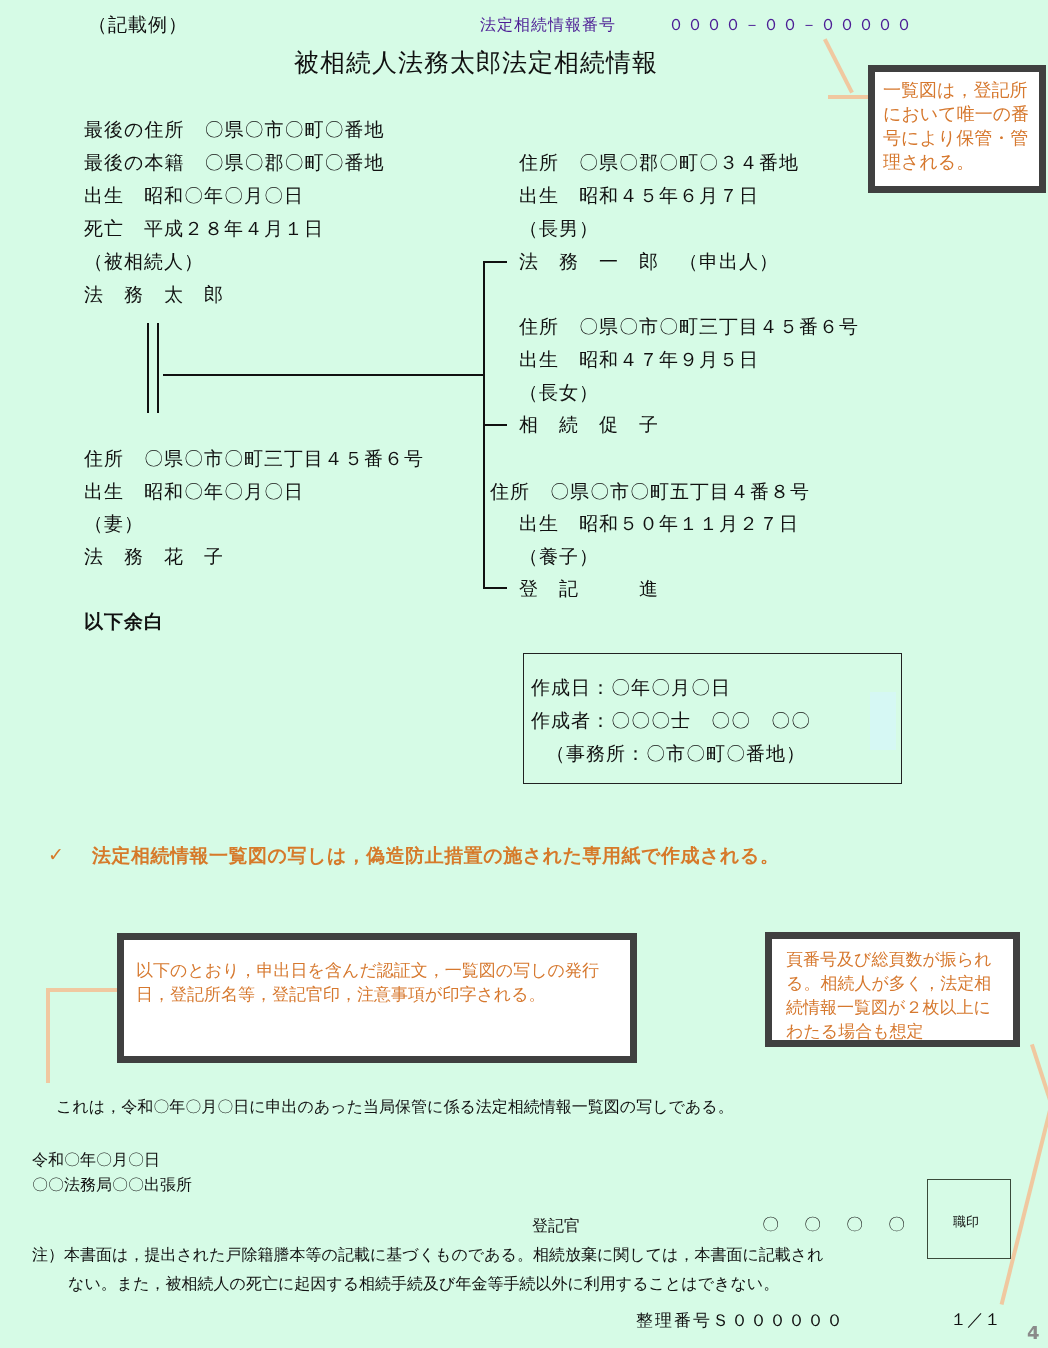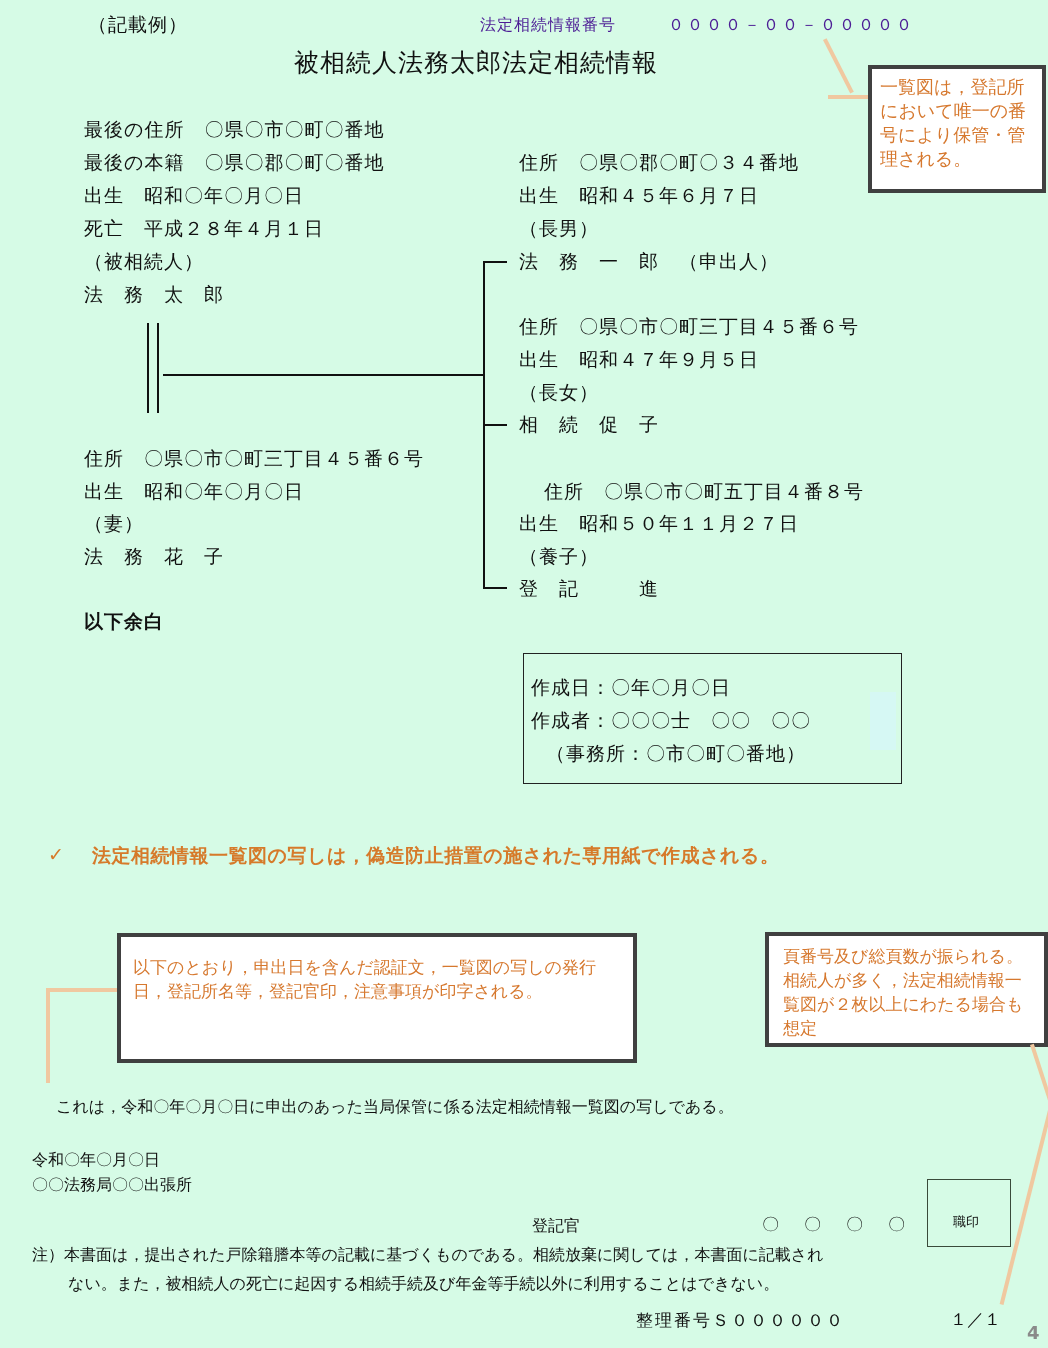--- a/index.html
+++ b/index.html
@@ -18,7 +18,7 @@
   .line { position: absolute; background: #111; }
   .callout {
     position: absolute; background: #ffffff;
-    border: 4px solid #404040;
+    border: 7px solid #404040;
     color: #d6782e; font-size: 17px; line-height: 23px;
     padding: 6px 8px; box-sizing: border-box; white-space: normal;
   }

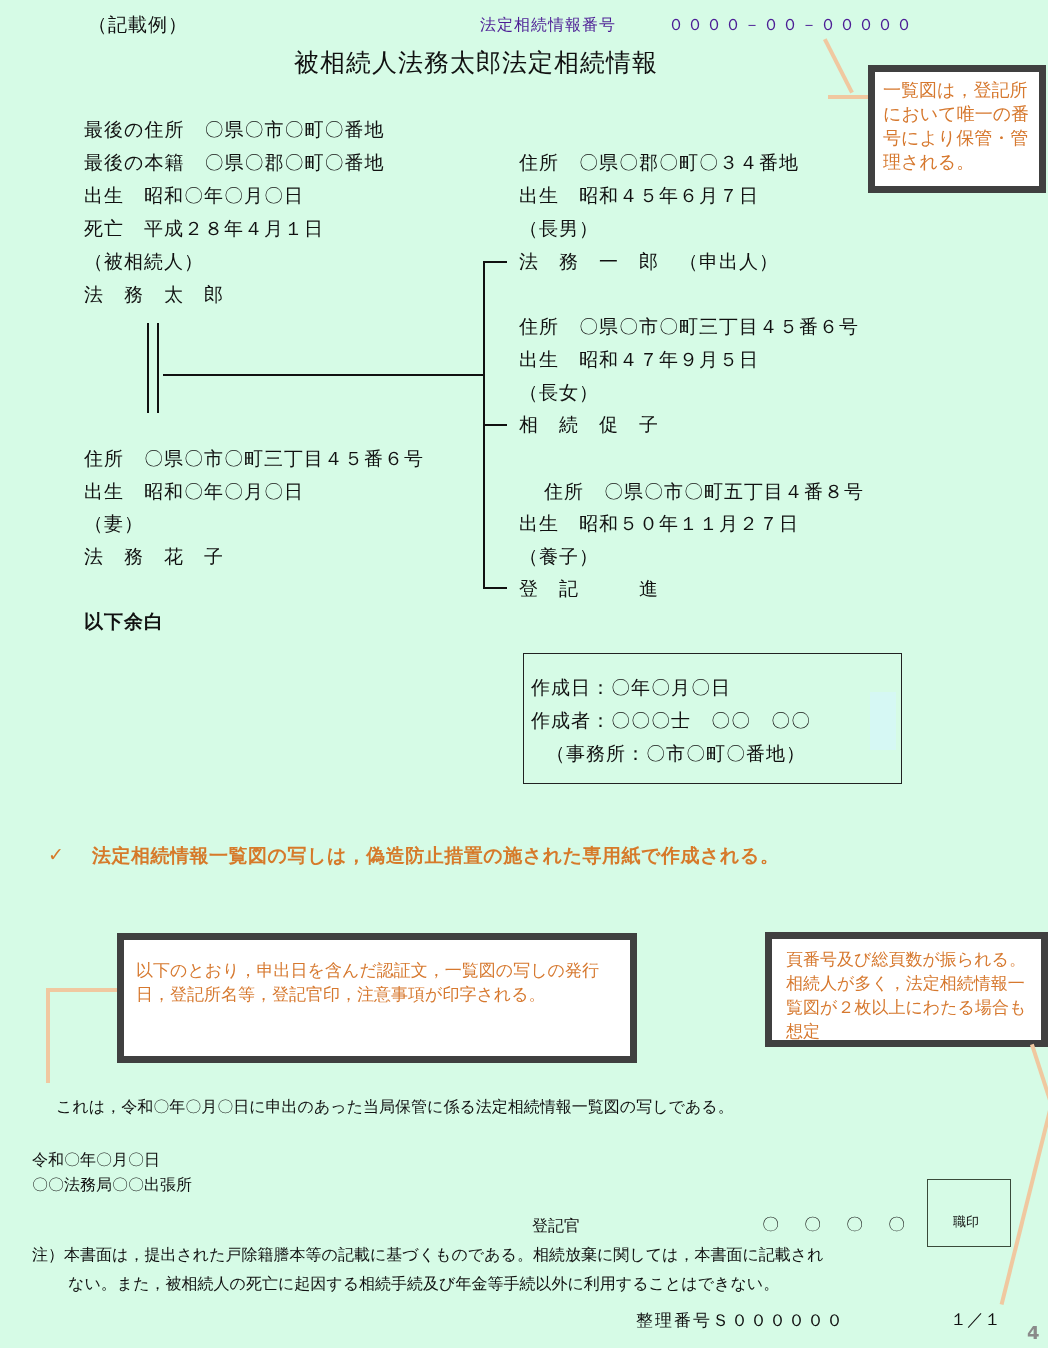--- a/index.html
+++ b/index.html
@@ -72,7 +72,7 @@
 <div class="abs t" style="left:519px;top:381px;">（長女）</div>
 <div class="abs t" style="left:519px;top:413px;">相　続　促　子</div>
 
-<div class="abs t" style="left:544px;top:480px;">住所　〇県〇市〇町五丁目４番８号</div>
+<div class="abs t" style="left:490px;top:480px;">住所　〇県〇市〇町五丁目４番８号</div>
 <div class="abs t" style="left:519px;top:512px;">出生　昭和５０年１１月２７日</div>
 <div class="abs t" style="left:519px;top:545px;">（養子）</div>
 <div class="abs t" style="left:519px;top:577px;">登　記　　　進</div>

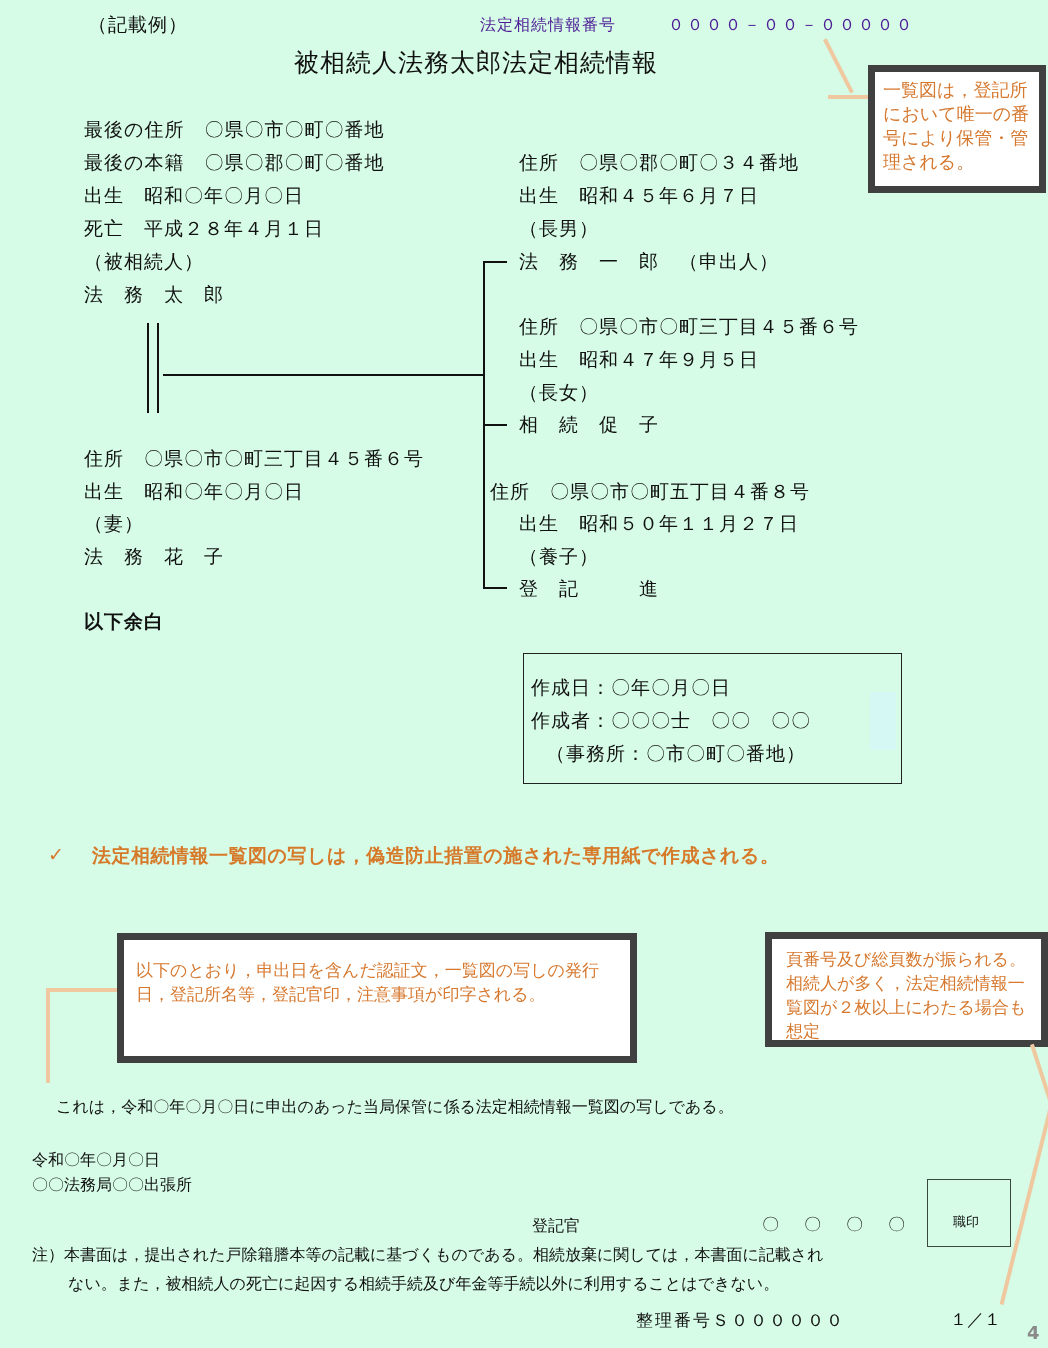--- a/index.html
+++ b/index.html
@@ -91,7 +91,7 @@
 <div class="cline" style="left:46px;top:988px;width:74px;height:4px;"></div>
 <div class="callout" style="left:117px;top:933px;width:520px;height:130px;padding:18px 10px 6px 12px;font-size:17px;line-height:24px;">以下のとおり，申出日を含んだ認証文，一覧図の写しの発行日，登記所名等，登記官印，注意事項が印字される。</div>
 
-<div class="callout" style="left:765px;top:932px;width:283px;height:115px;padding:8px 8px 20px 14px;font-size:17px;line-height:24px;">頁番号及び総頁数が振られる。相続人が多く，法定相続情報一覧図が２枚以上にわたる場合も想定</div>
+<div class="callout" style="left:765px;top:932px;width:255px;height:115px;padding:8px 8px 20px 14px;font-size:17px;line-height:24px;">頁番号及び総頁数が振られる。相続人が多く，法定相続情報一覧図が２枚以上にわたる場合も想定</div>
 <div class="cline" style="left:1030px;top:1045px;width:4px;height:70px;transform:rotate(-18deg);"></div>
 <div class="cline" style="left:1048px;top:1110px;width:4px;height:200px;transform:rotate(14deg);"></div>
 

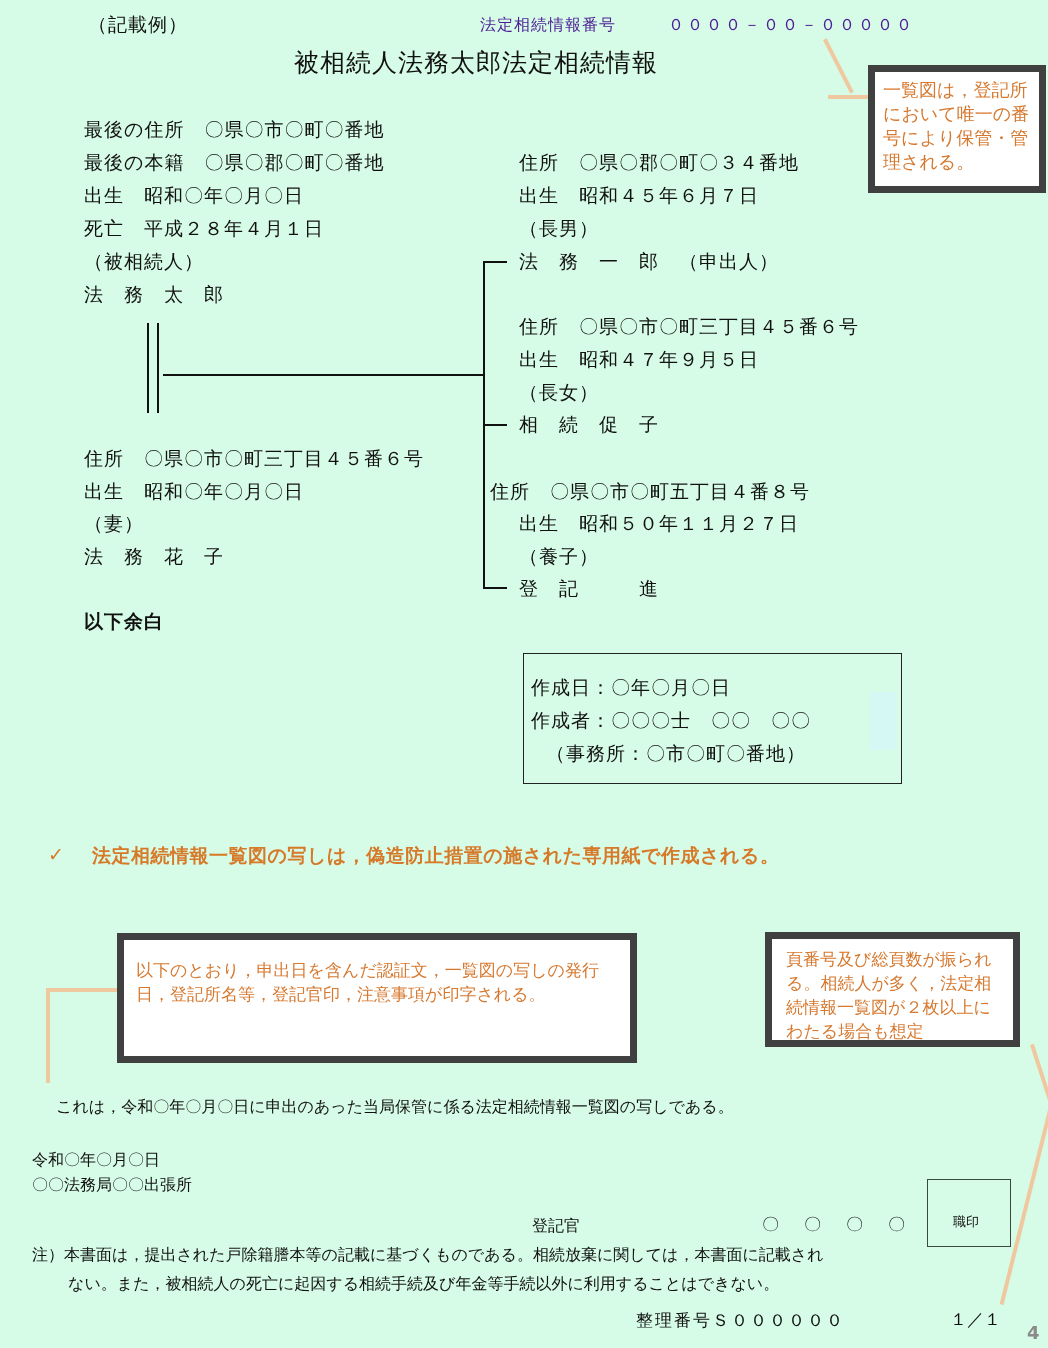--- a/index.html
+++ b/index.html
@@ -100,7 +100,7 @@
 <div class="abs serif" style="left:32px;top:1175px;font-size:16px;">〇〇法務局〇〇出張所</div>
 <div class="abs serif" style="left:532px;top:1216px;font-size:16px;">登記官</div>
 <div class="abs serif" style="left:762px;top:1213px;font-size:17px;letter-spacing:4px;">〇　〇　〇　〇</div>
-<div class="box" style="left:927px;top:1179px;width:84px;height:68px;border-color:#3a4a3a;text-align:center;">
+<div class="box" style="left:927px;top:1179px;width:84px;height:80px;border-color:#3a4a3a;text-align:center;">
   <div class="abs serif" style="left:25px;top:33px;font-size:13px;">職印</div>
 </div>
 <div class="abs serif" style="left:32px;top:1245px;font-size:16px;">注）本書面は，提出された戸除籍謄本等の記載に基づくものである。相続放棄に関しては，本書面に記載され</div>

